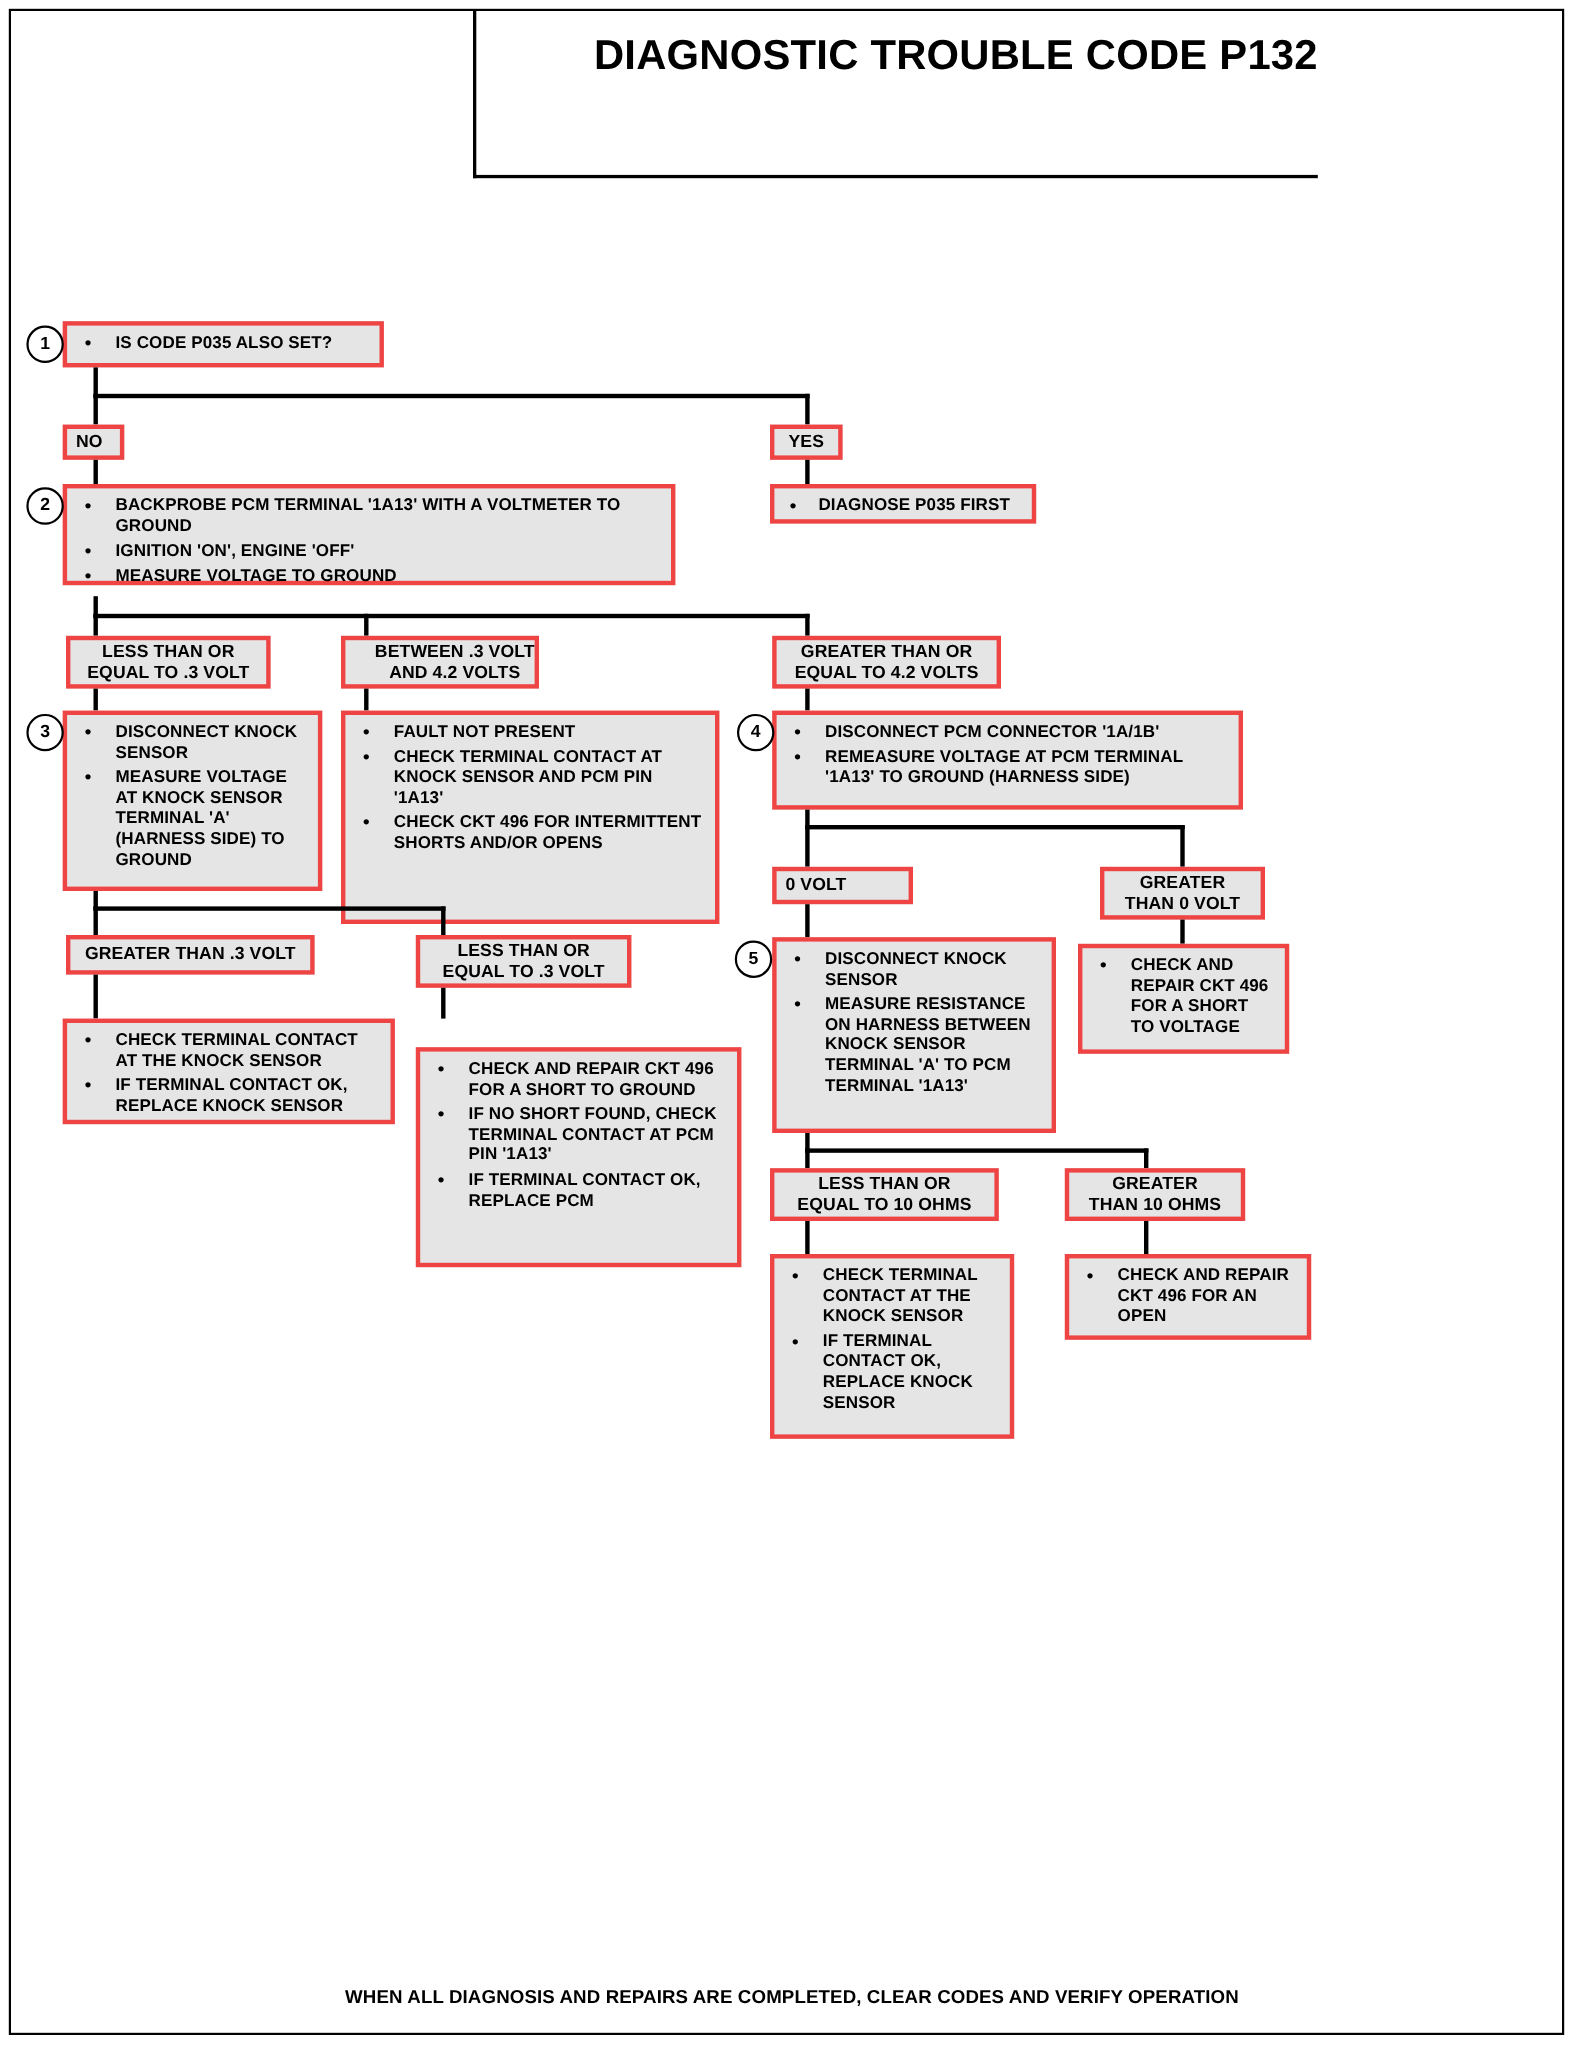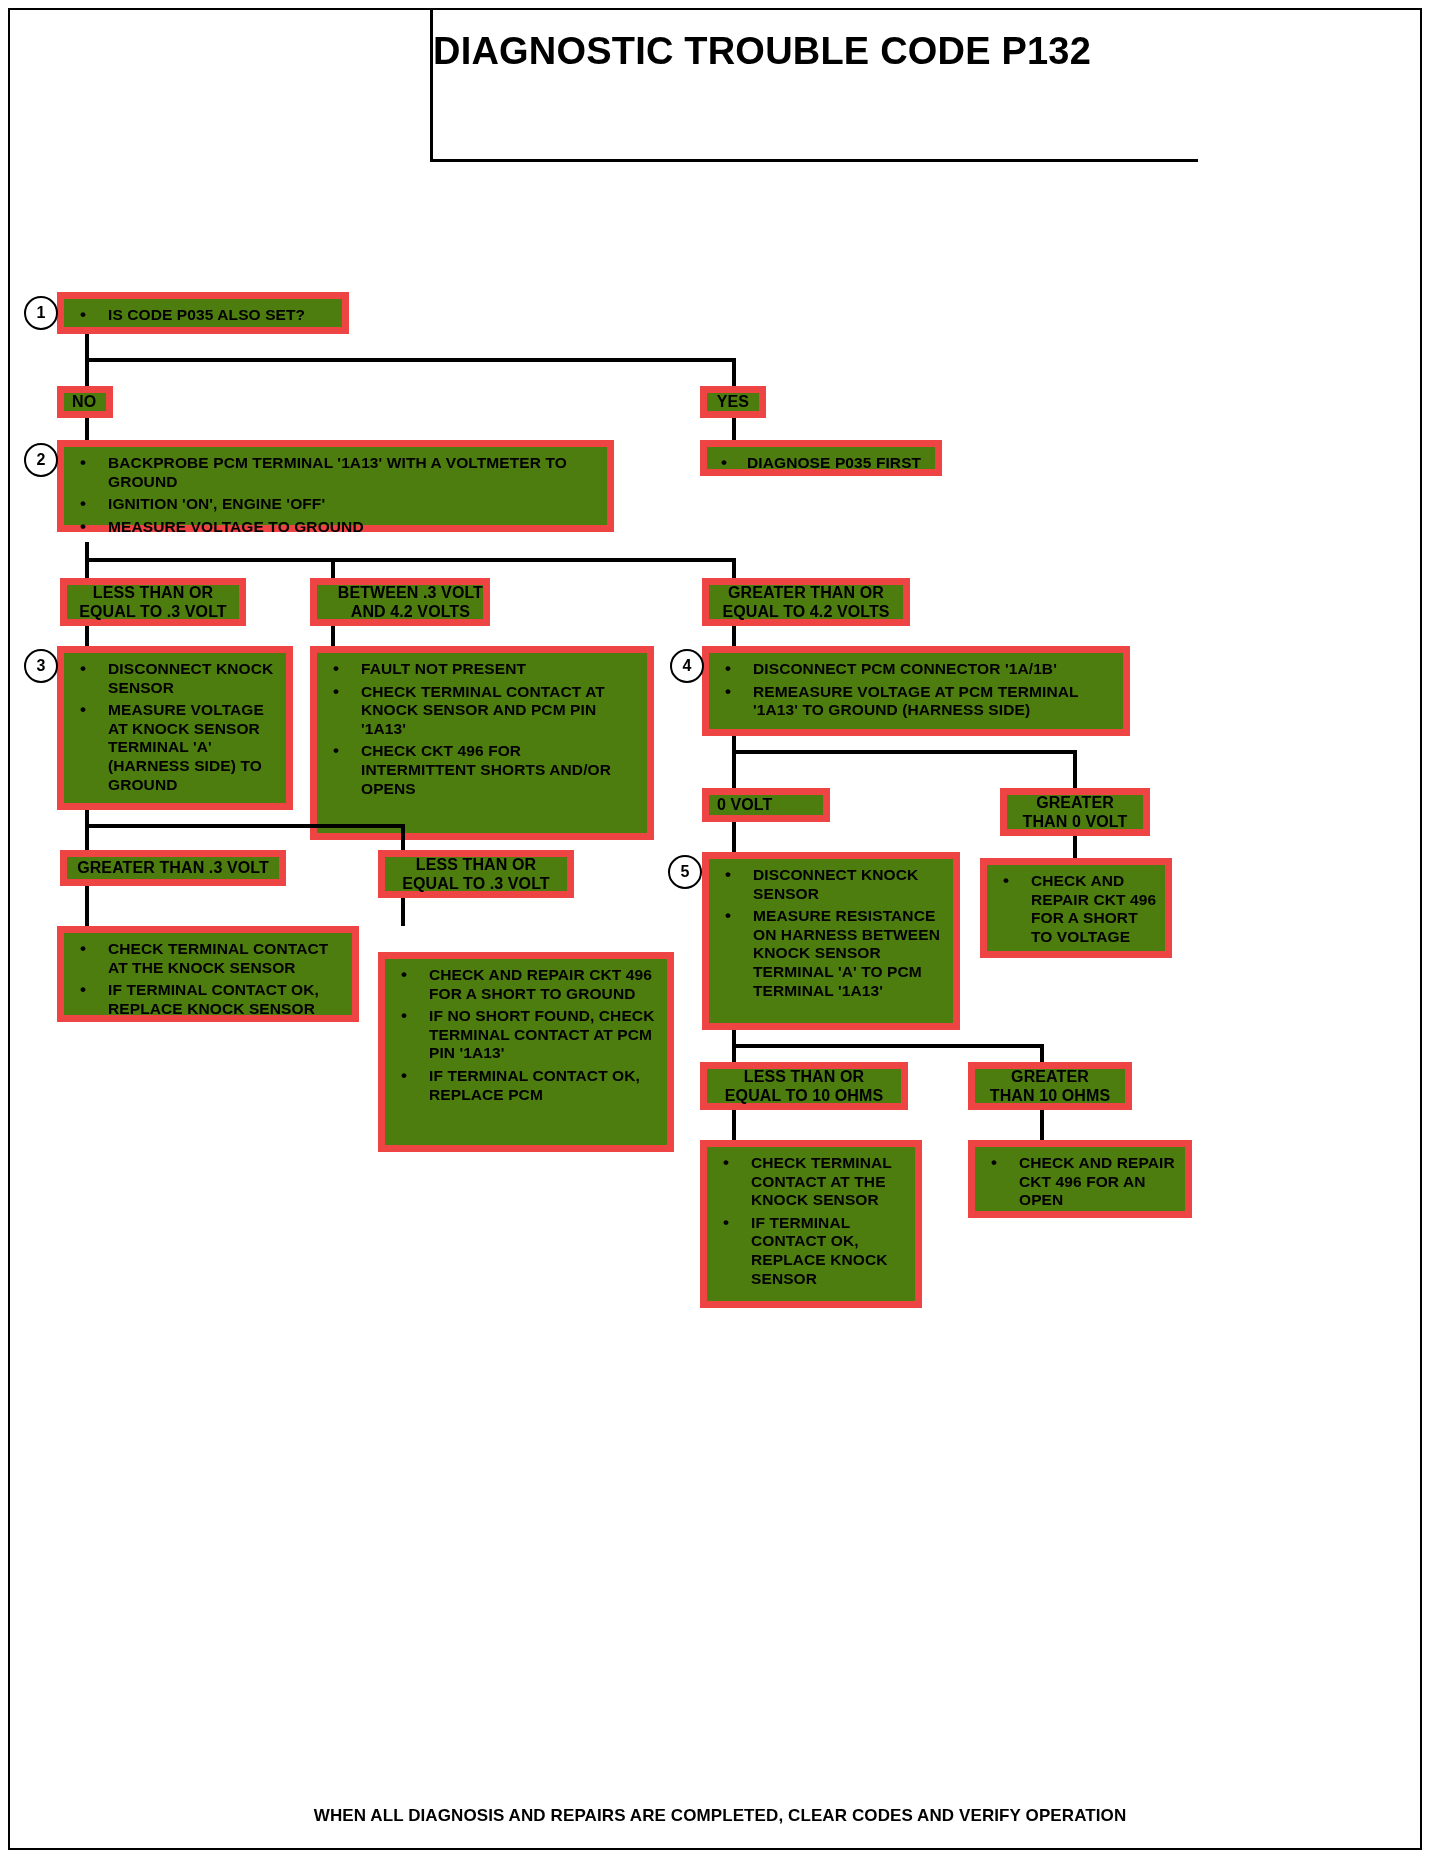--- a/index.html
+++ b/index.html
@@ -28,8 +28,9 @@
     border-left:3px solid #000;
     border-bottom:3px solid #000;
     box-sizing:border-box;
-    text-align:left;
+    text-align:right;
     padding-top:22px;
+    padding-left:48px;
   }
   #title-main{
     font-size:38px;

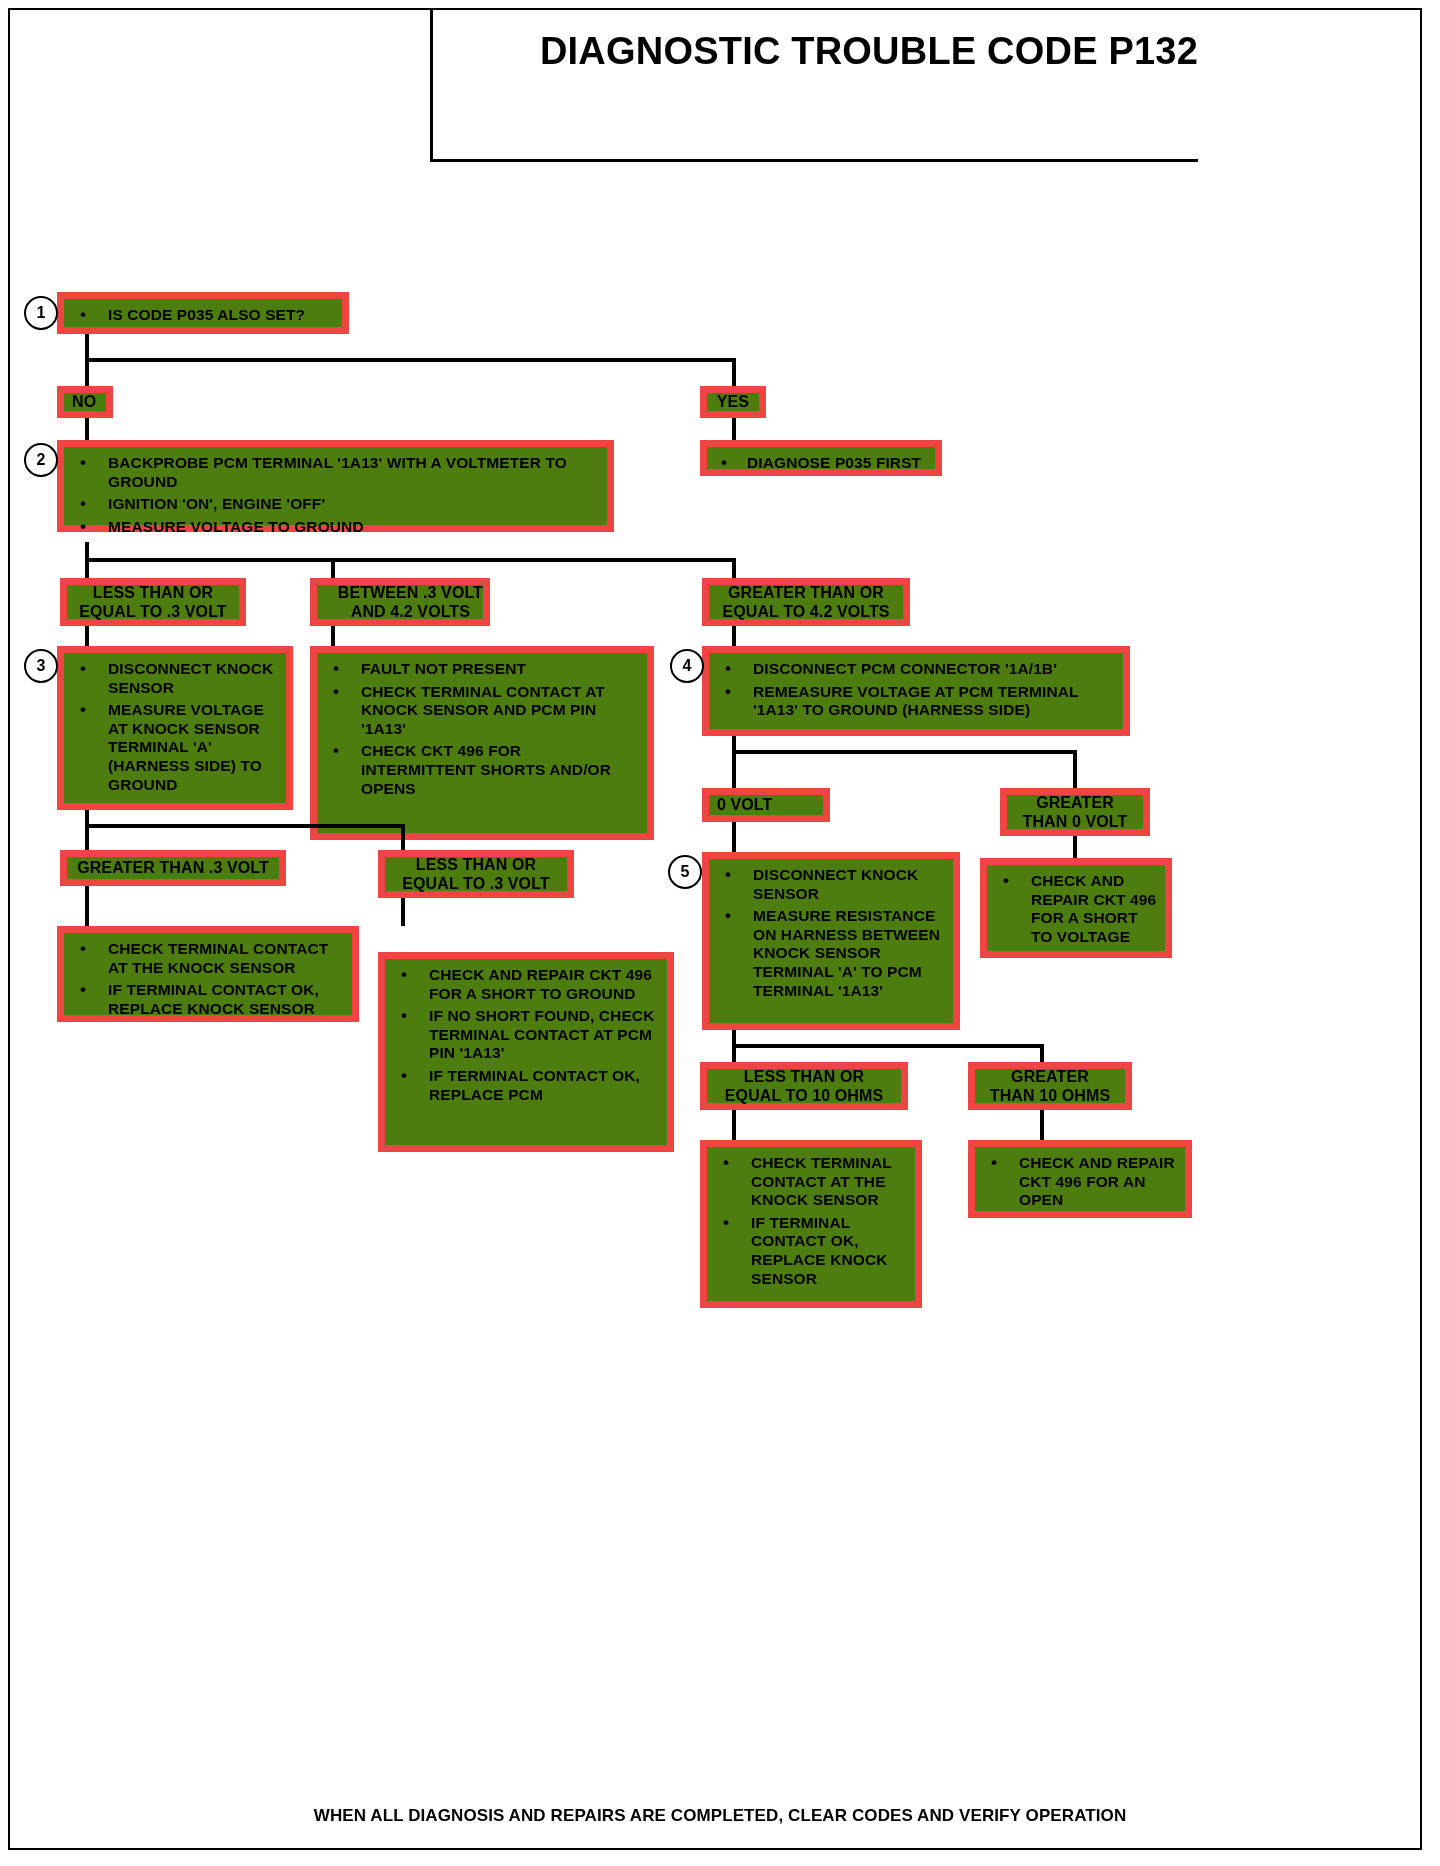--- a/index.html
+++ b/index.html
@@ -48,8 +48,8 @@
   
   .box{
     position:absolute;
-    border:7px solid #ef4444;
-    background:#4d7c0f;
+    border:4px solid #ef4444;
+    background:#e5e5e5;
     box-sizing:border-box;
     font-size:15.5px;
     font-weight:bold;

